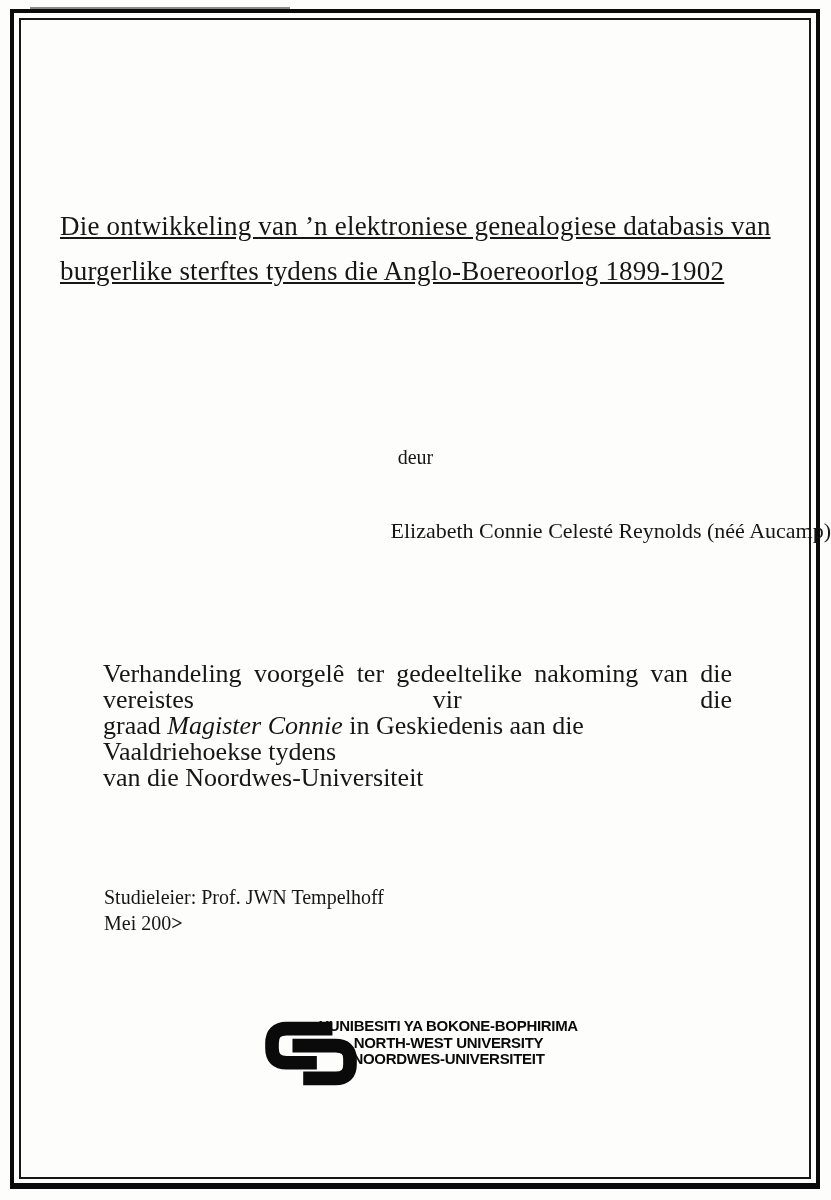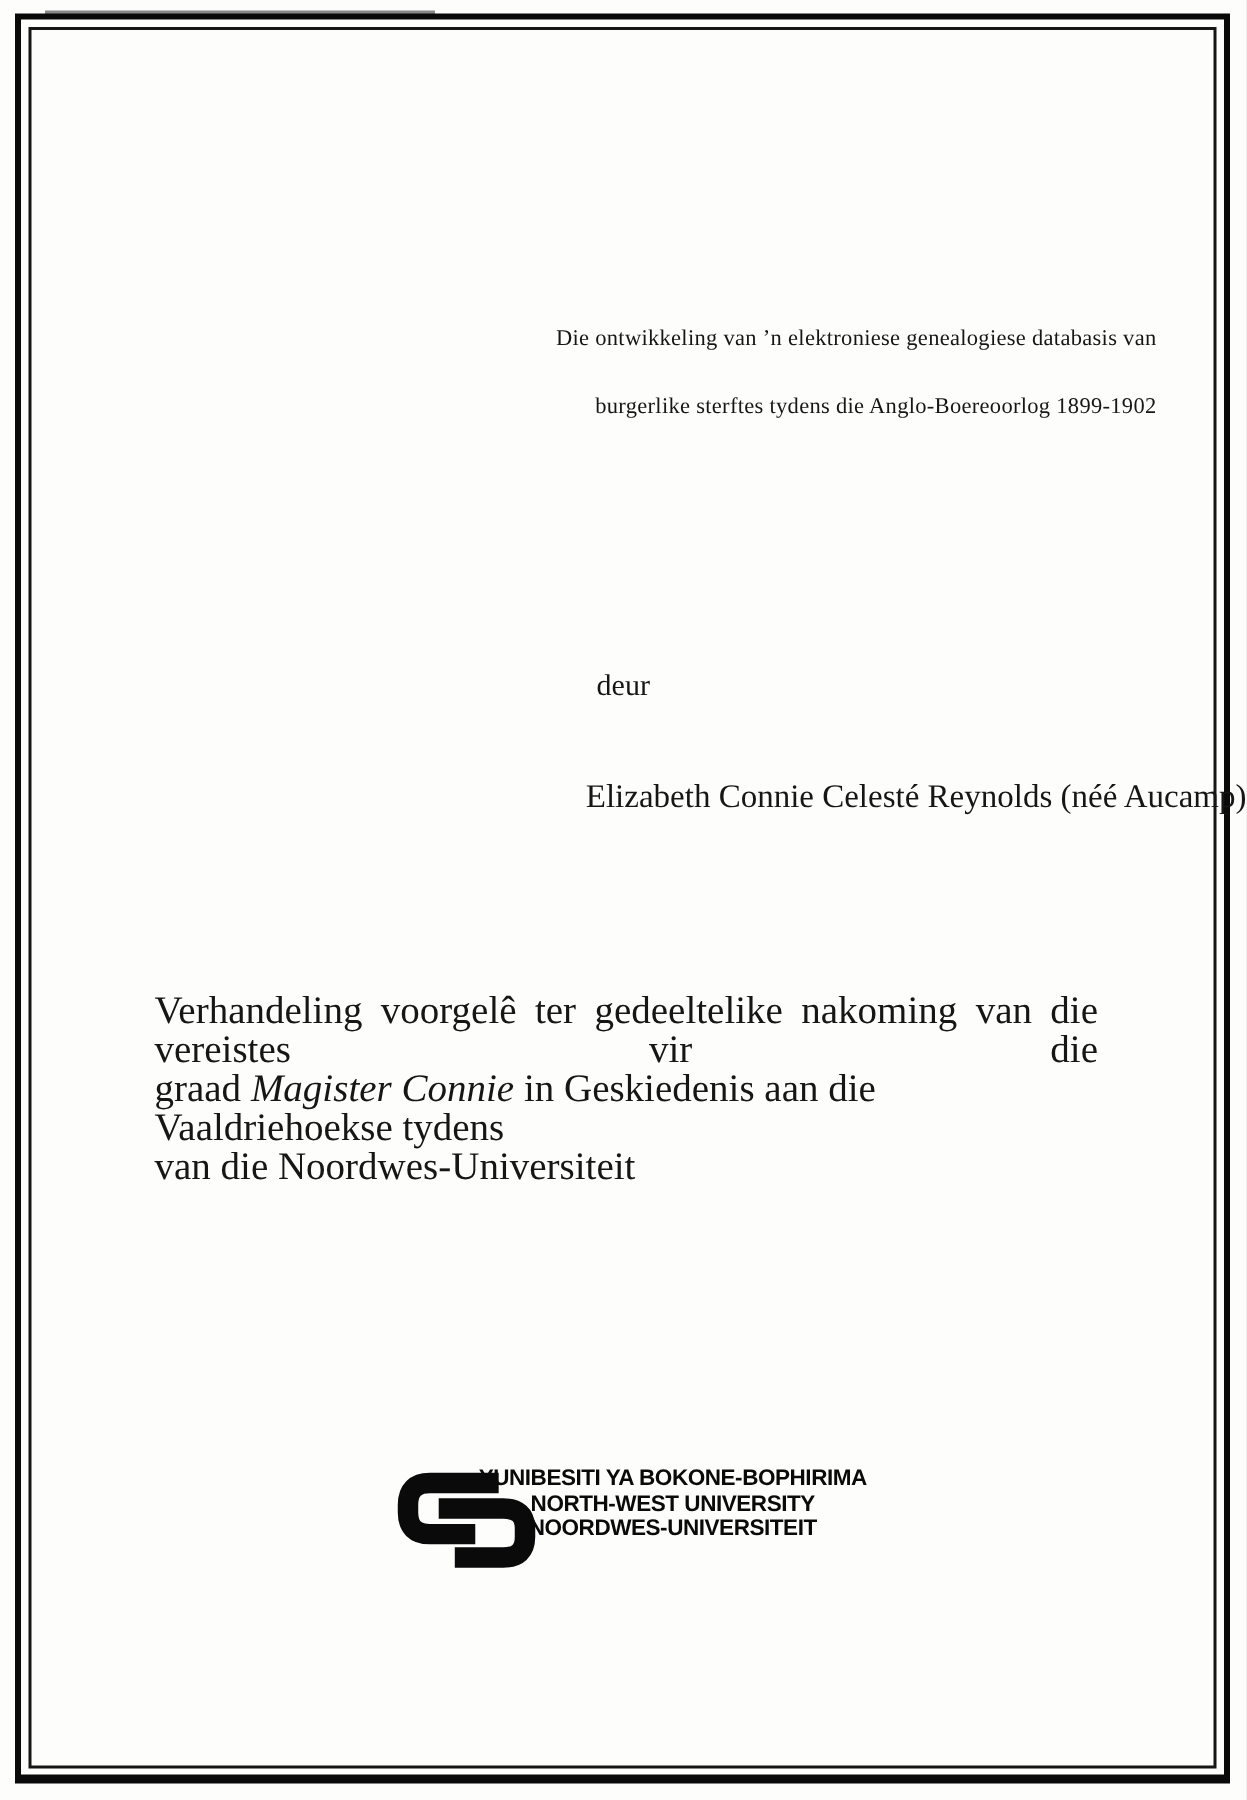--- a/index.html
+++ b/index.html
@@ -34,10 +34,11 @@
   .thesis-title {
     position: absolute;
     left: 60px; right: 60px; top: 204px;
-    text-align: right;
-    font-size: 15px;
+    text-align: left;
+    font-size: 27px;
     line-height: 45px;
     letter-spacing: 0.2px;
+    text-decoration: underline;
   }
   .byline {
     position: absolute;

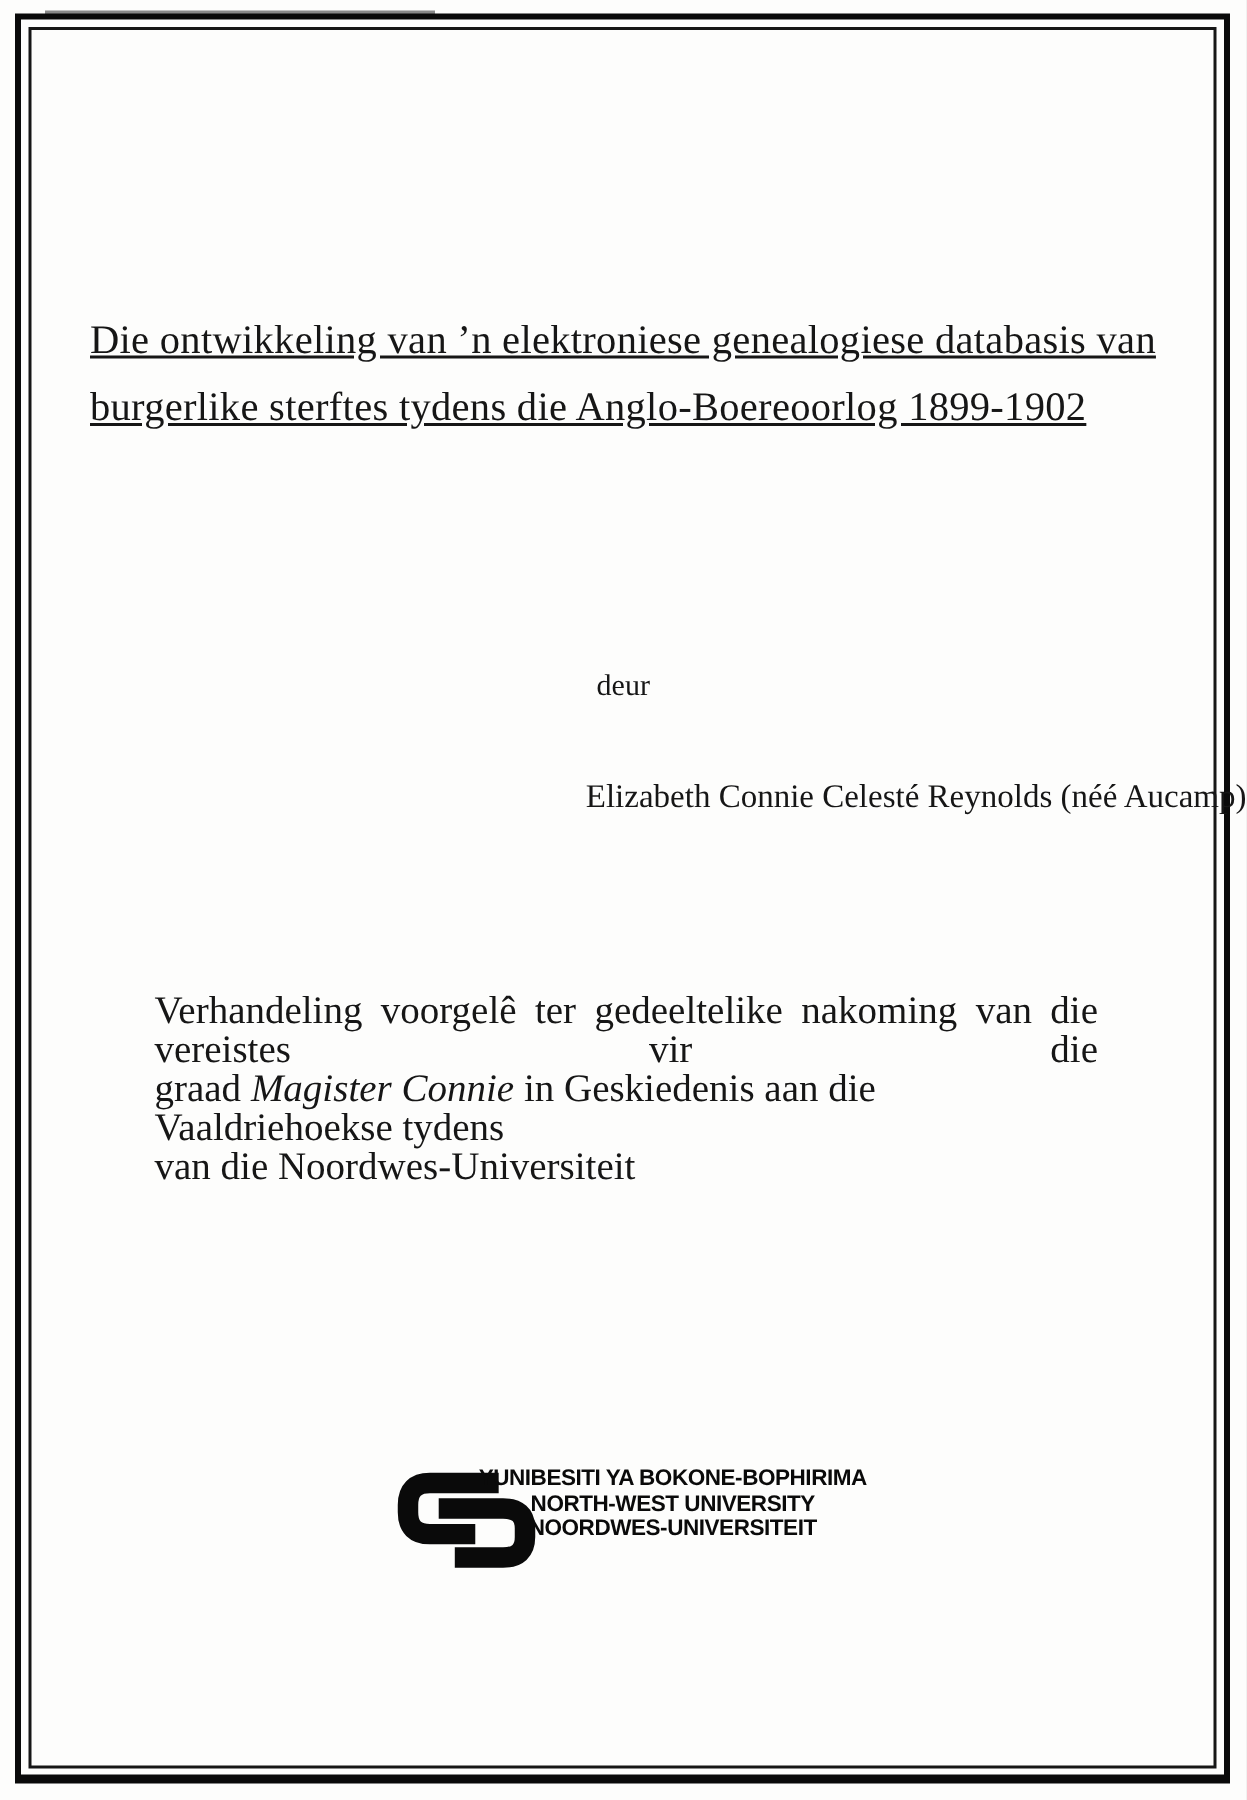--- a/index.html
+++ b/index.html
@@ -128,6 +128,10 @@
     <div>van die Noordwes-Universiteit</div>
   </div>
 
+  <div class="supervisor-block">
+    <div>Studieleier: Prof. JWN Tempelhoff</div>
+    <div class="date-glyph-wrap"><span>Mei 200</span><span style="font-weight:bold;">&gt;</span></div>
+  </div>
 
   <div class="logo">
     <svg class="logo-mark" width="110" height="78" viewBox="0 0 110 80" xmlns="http://www.w3.org/2000/svg" aria-hidden="true">

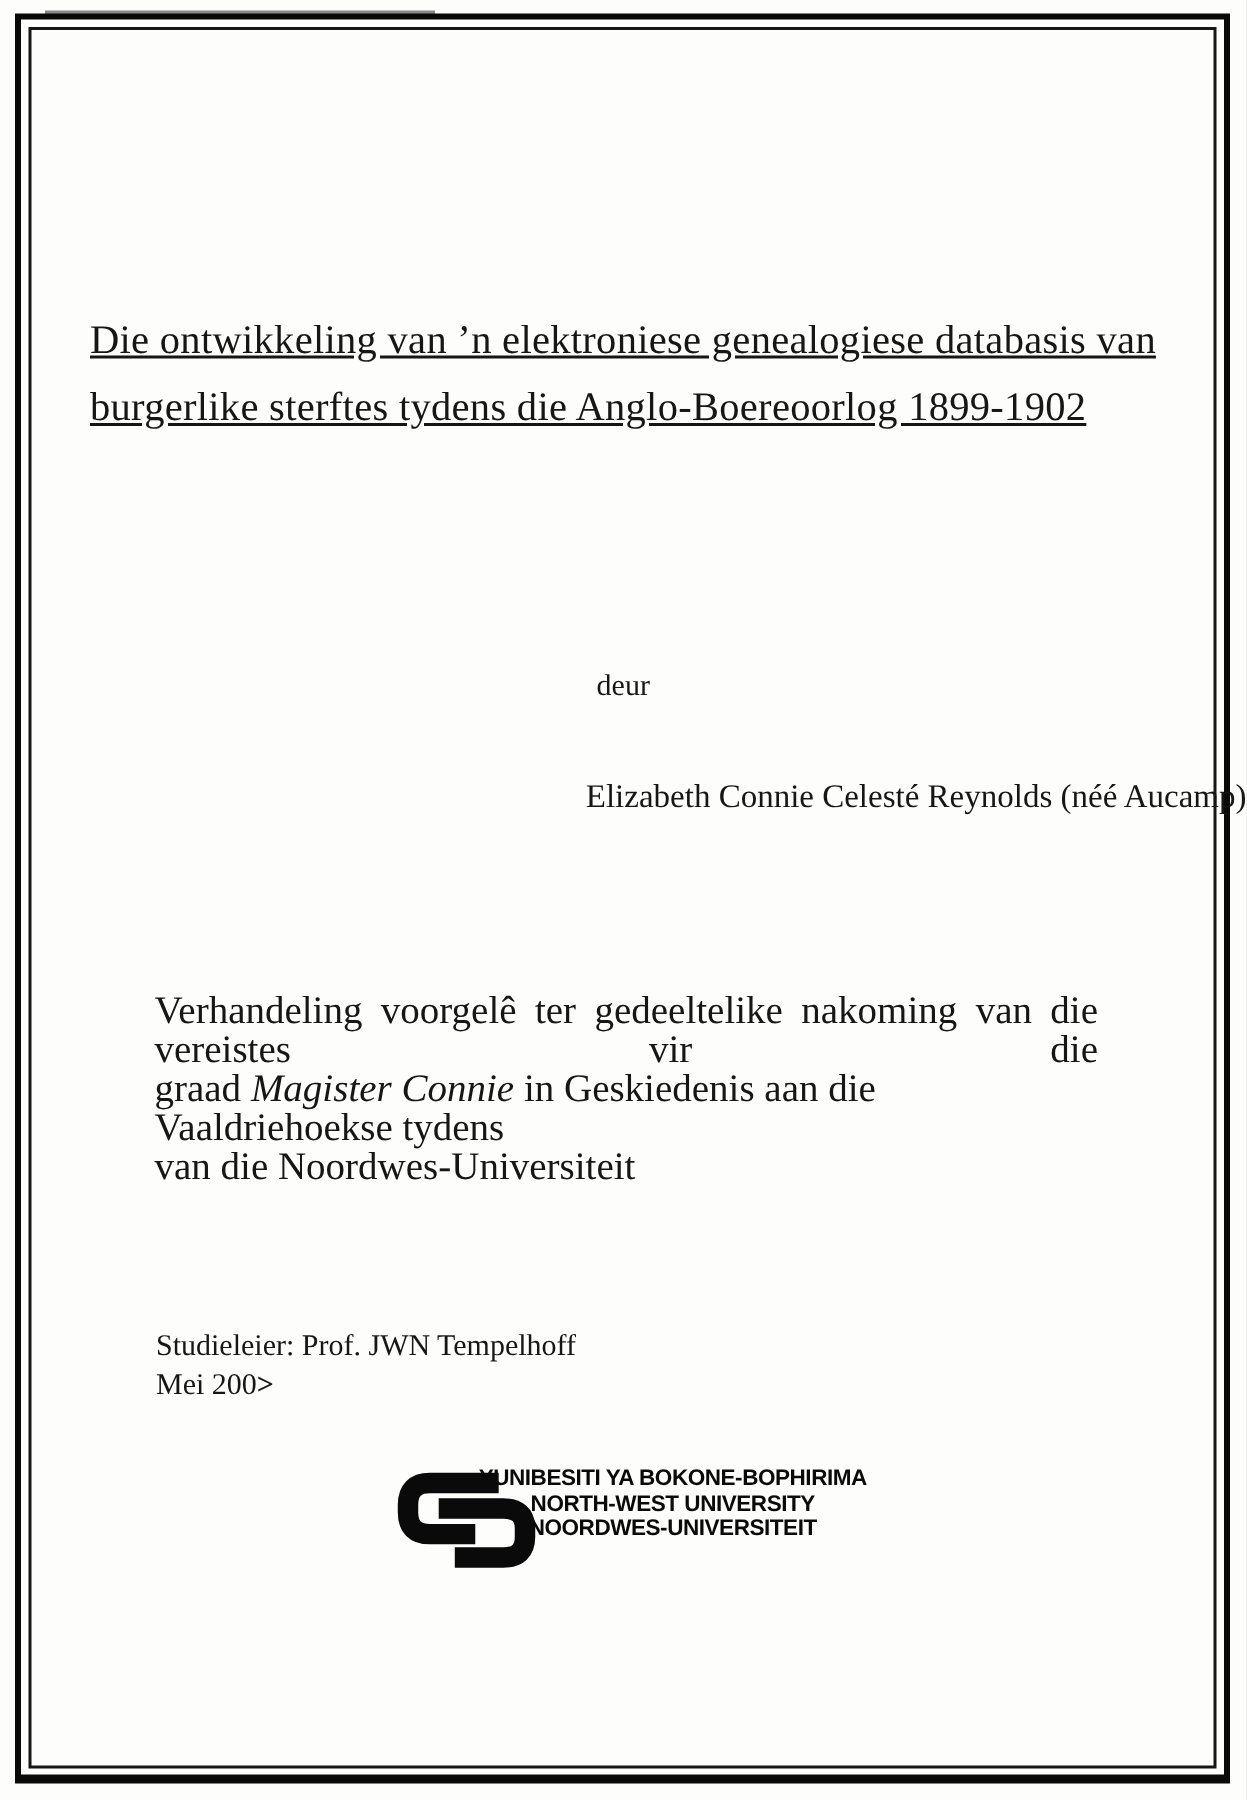--- a/index.html
+++ b/index.html
@@ -73,7 +73,7 @@
   .date-glyph-wrap { white-space: pre; }
   .logo {
     position: absolute;
-    left: 256px; top: 972px;
+    left: 256px; top: 1012px;
     width: 330px;
     height: 80px;
   }

